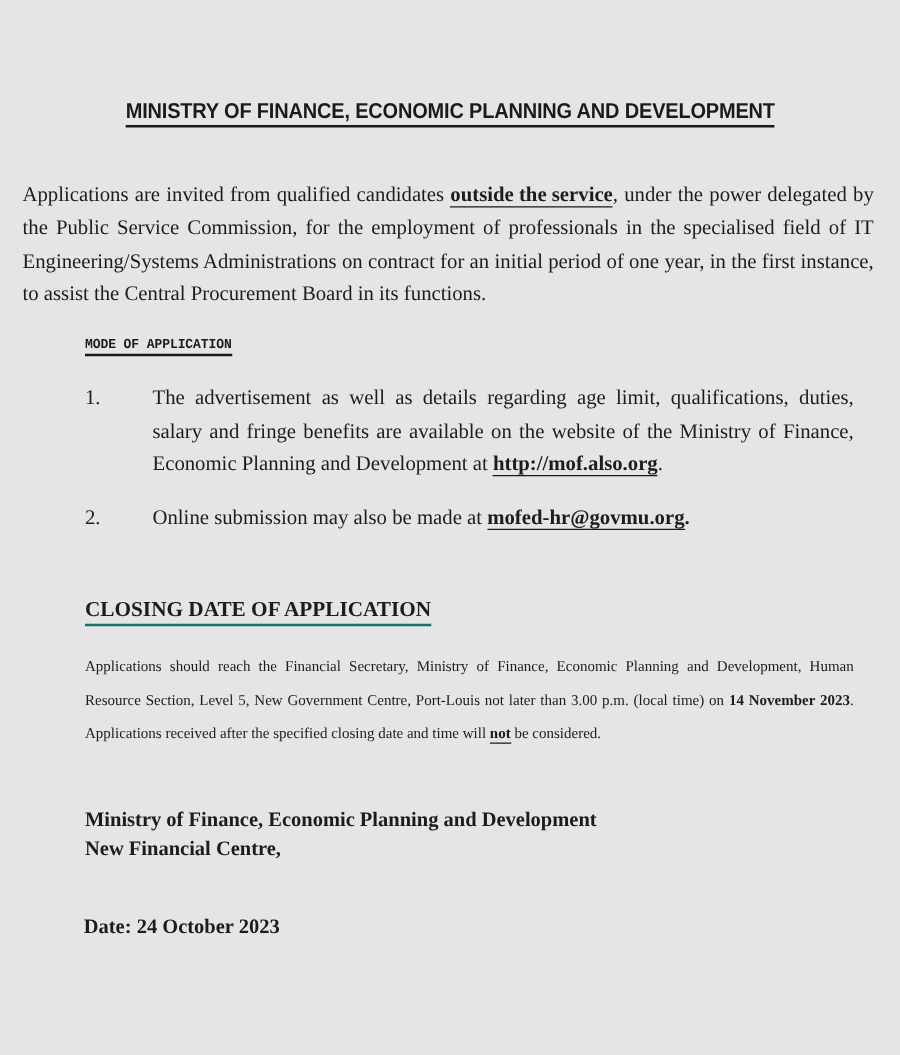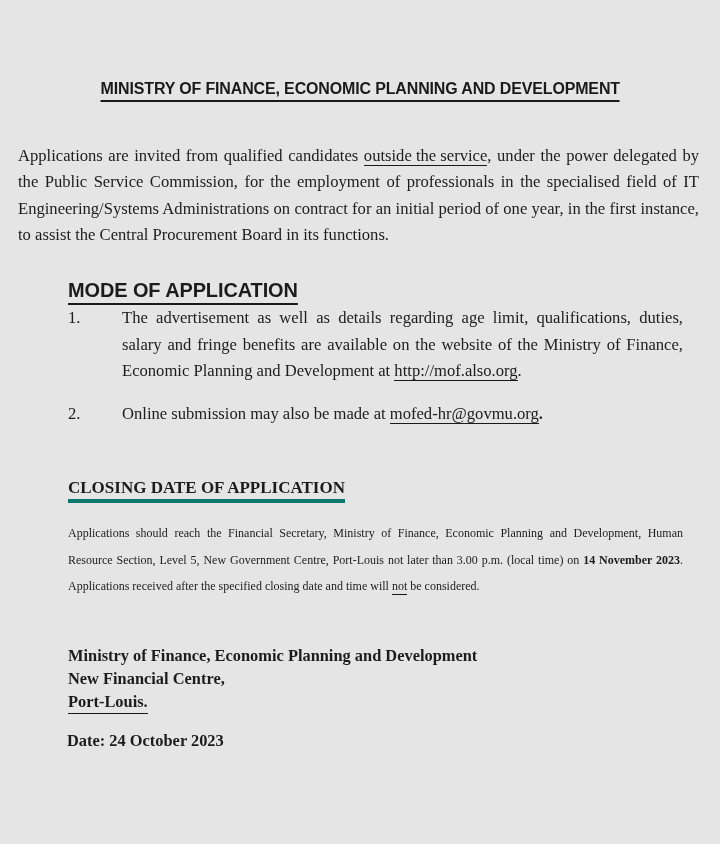--- a/index.html
+++ b/index.html
@@ -150,7 +150,7 @@
   
   .b { font-weight: bold; }
   .bu {
-    font-weight: normal;
+    font-weight: bold;
     border-bottom: 1.6px solid #1a1a1a;
     display: inline-block;
     line-height: 1.15;

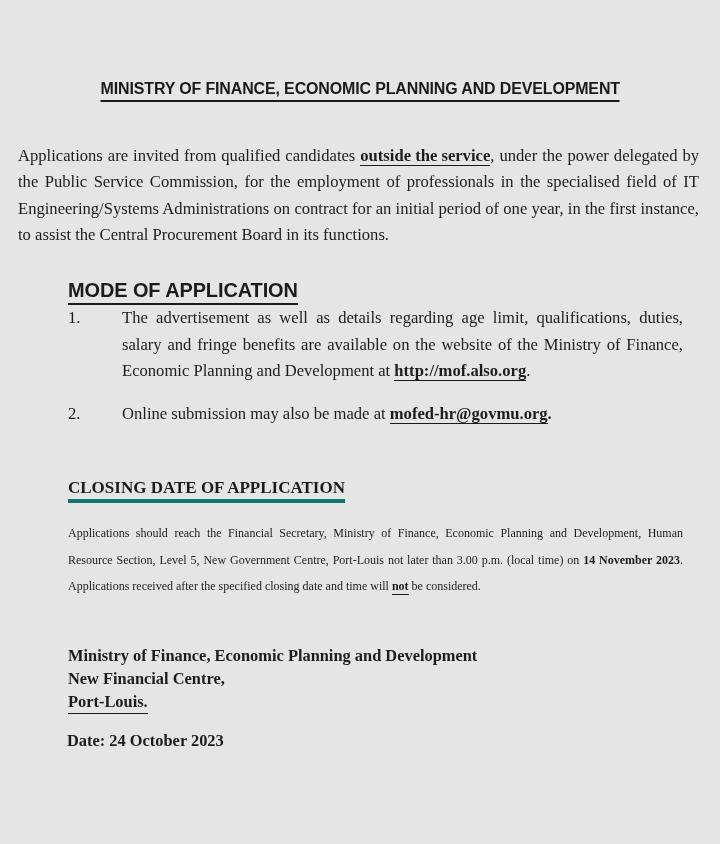--- a/index.html
+++ b/index.html
@@ -60,9 +60,9 @@
     position: absolute;
     left: 68px;
     top: 261px;
-    font-family: Liberation Sans, sans-serif;
-    font-weight: bold;
-    font-size: 21px;
+    font-family: Liberation Mono, monospace;
+    font-weight: bold;
+    font-size: 11px;
     letter-spacing: -0.1px;
   }
   .section-heading-sans span {

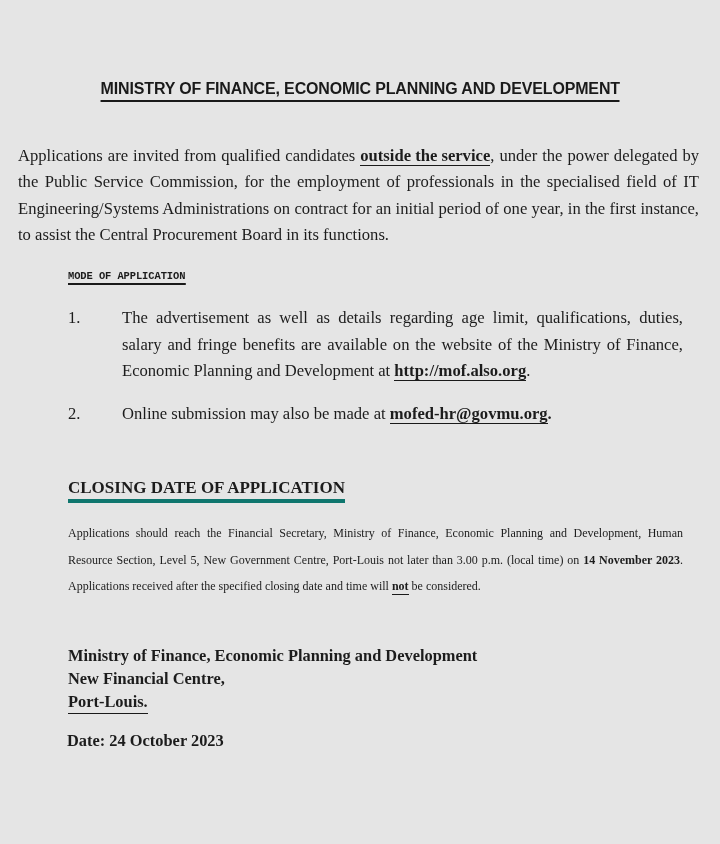--- a/index.html
+++ b/index.html
@@ -83,7 +83,7 @@
   }
   .section-heading-serif span {
     display: inline-block;
-    border-bottom: 4px solid #0f766e;
+    border-bottom: 2px solid #0f766e;
     padding-bottom: 1px;
   }
 

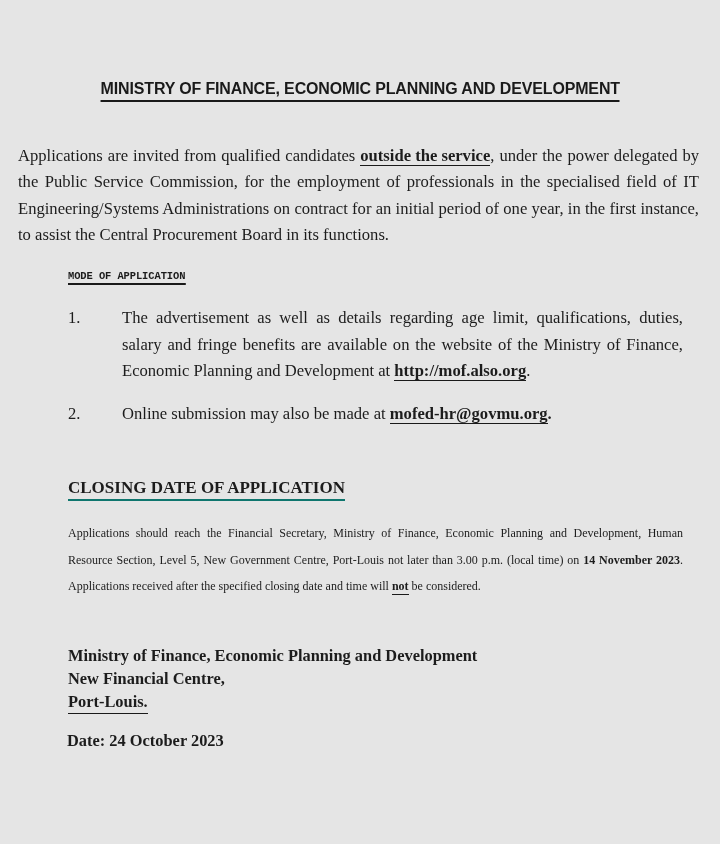--- a/index.html
+++ b/index.html
@@ -195,7 +195,6 @@
   <div class="signature">
     <div class="line">Ministry of Finance, Economic Planning and Development</div>
     <div class="line">New Financial Centre,</div>
-    <div class="line"><span class="underlined">Port-Louis.</span></div>
   </div>
 
   <div class="date-line">Date: 24 October 2023</div>

